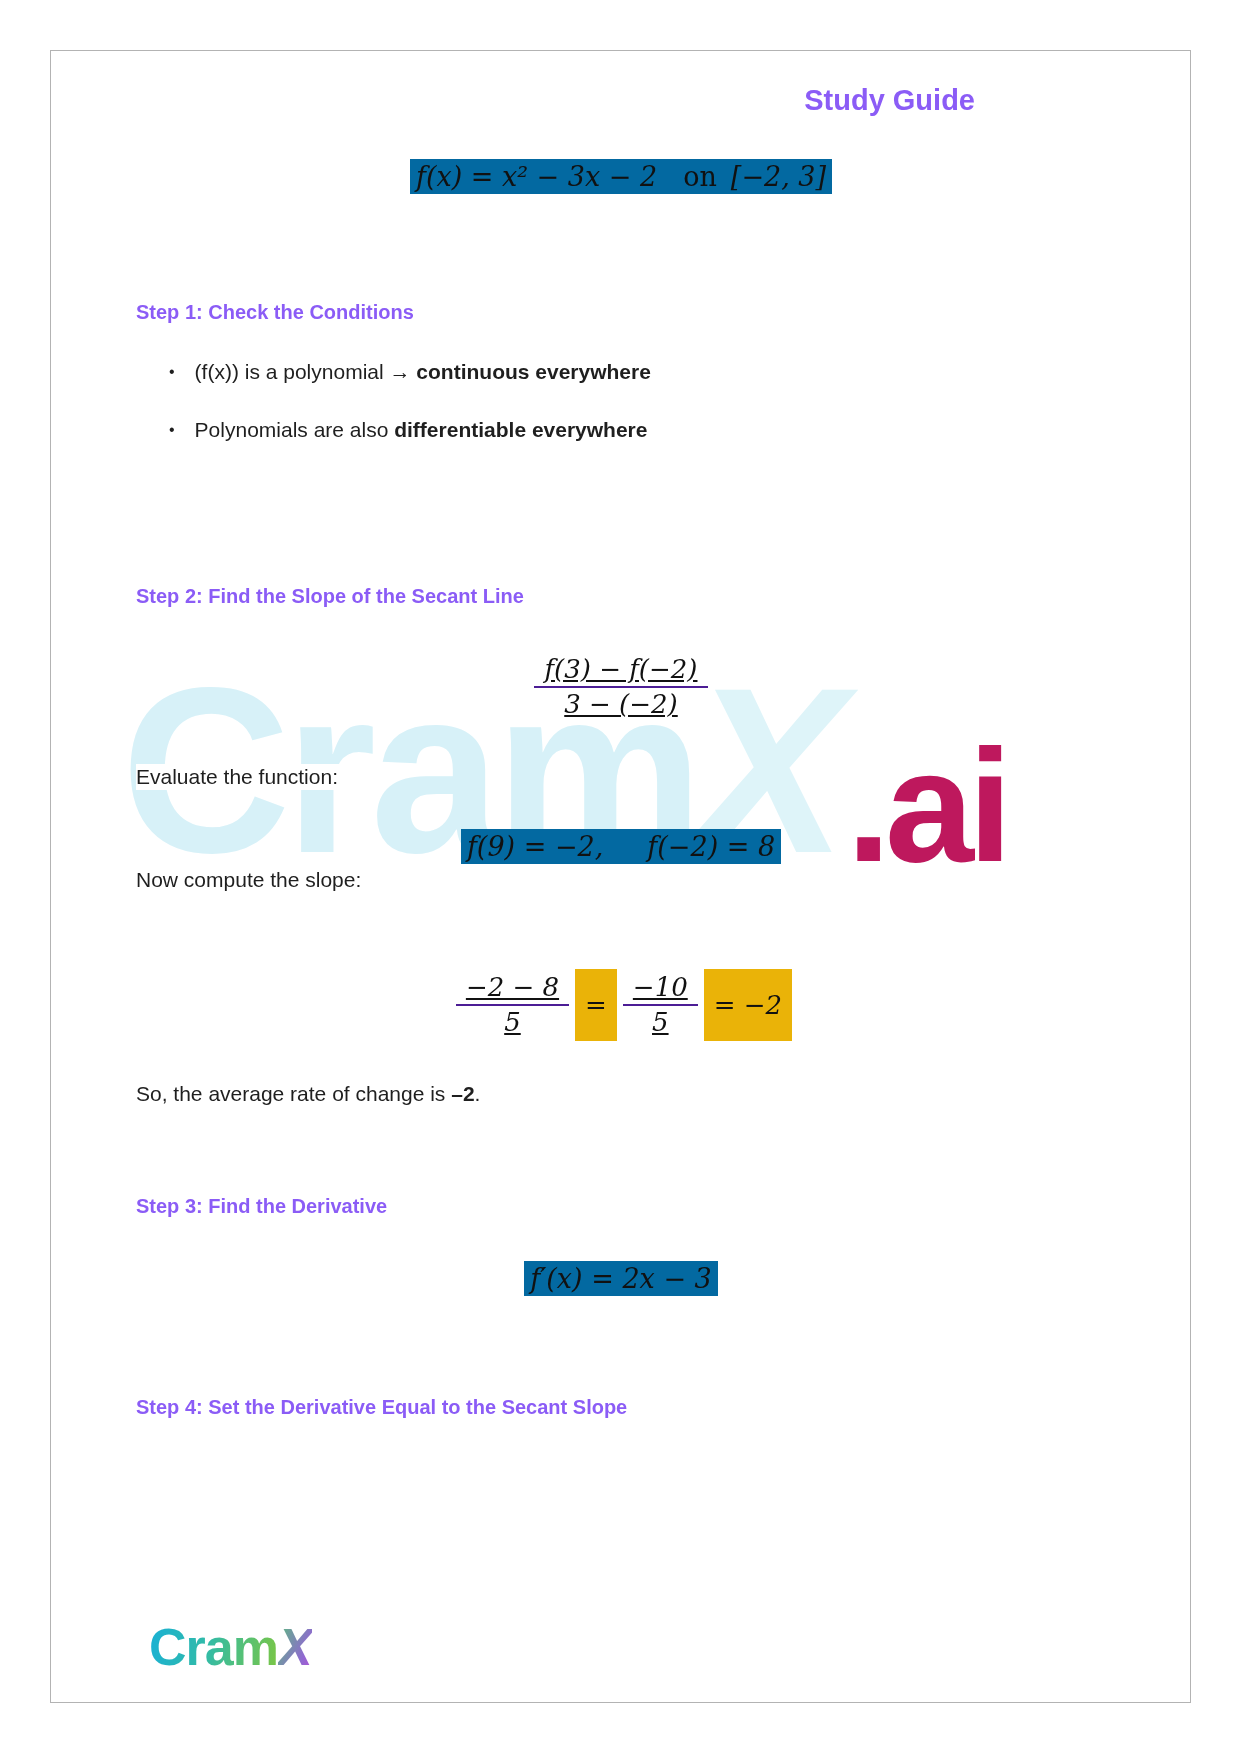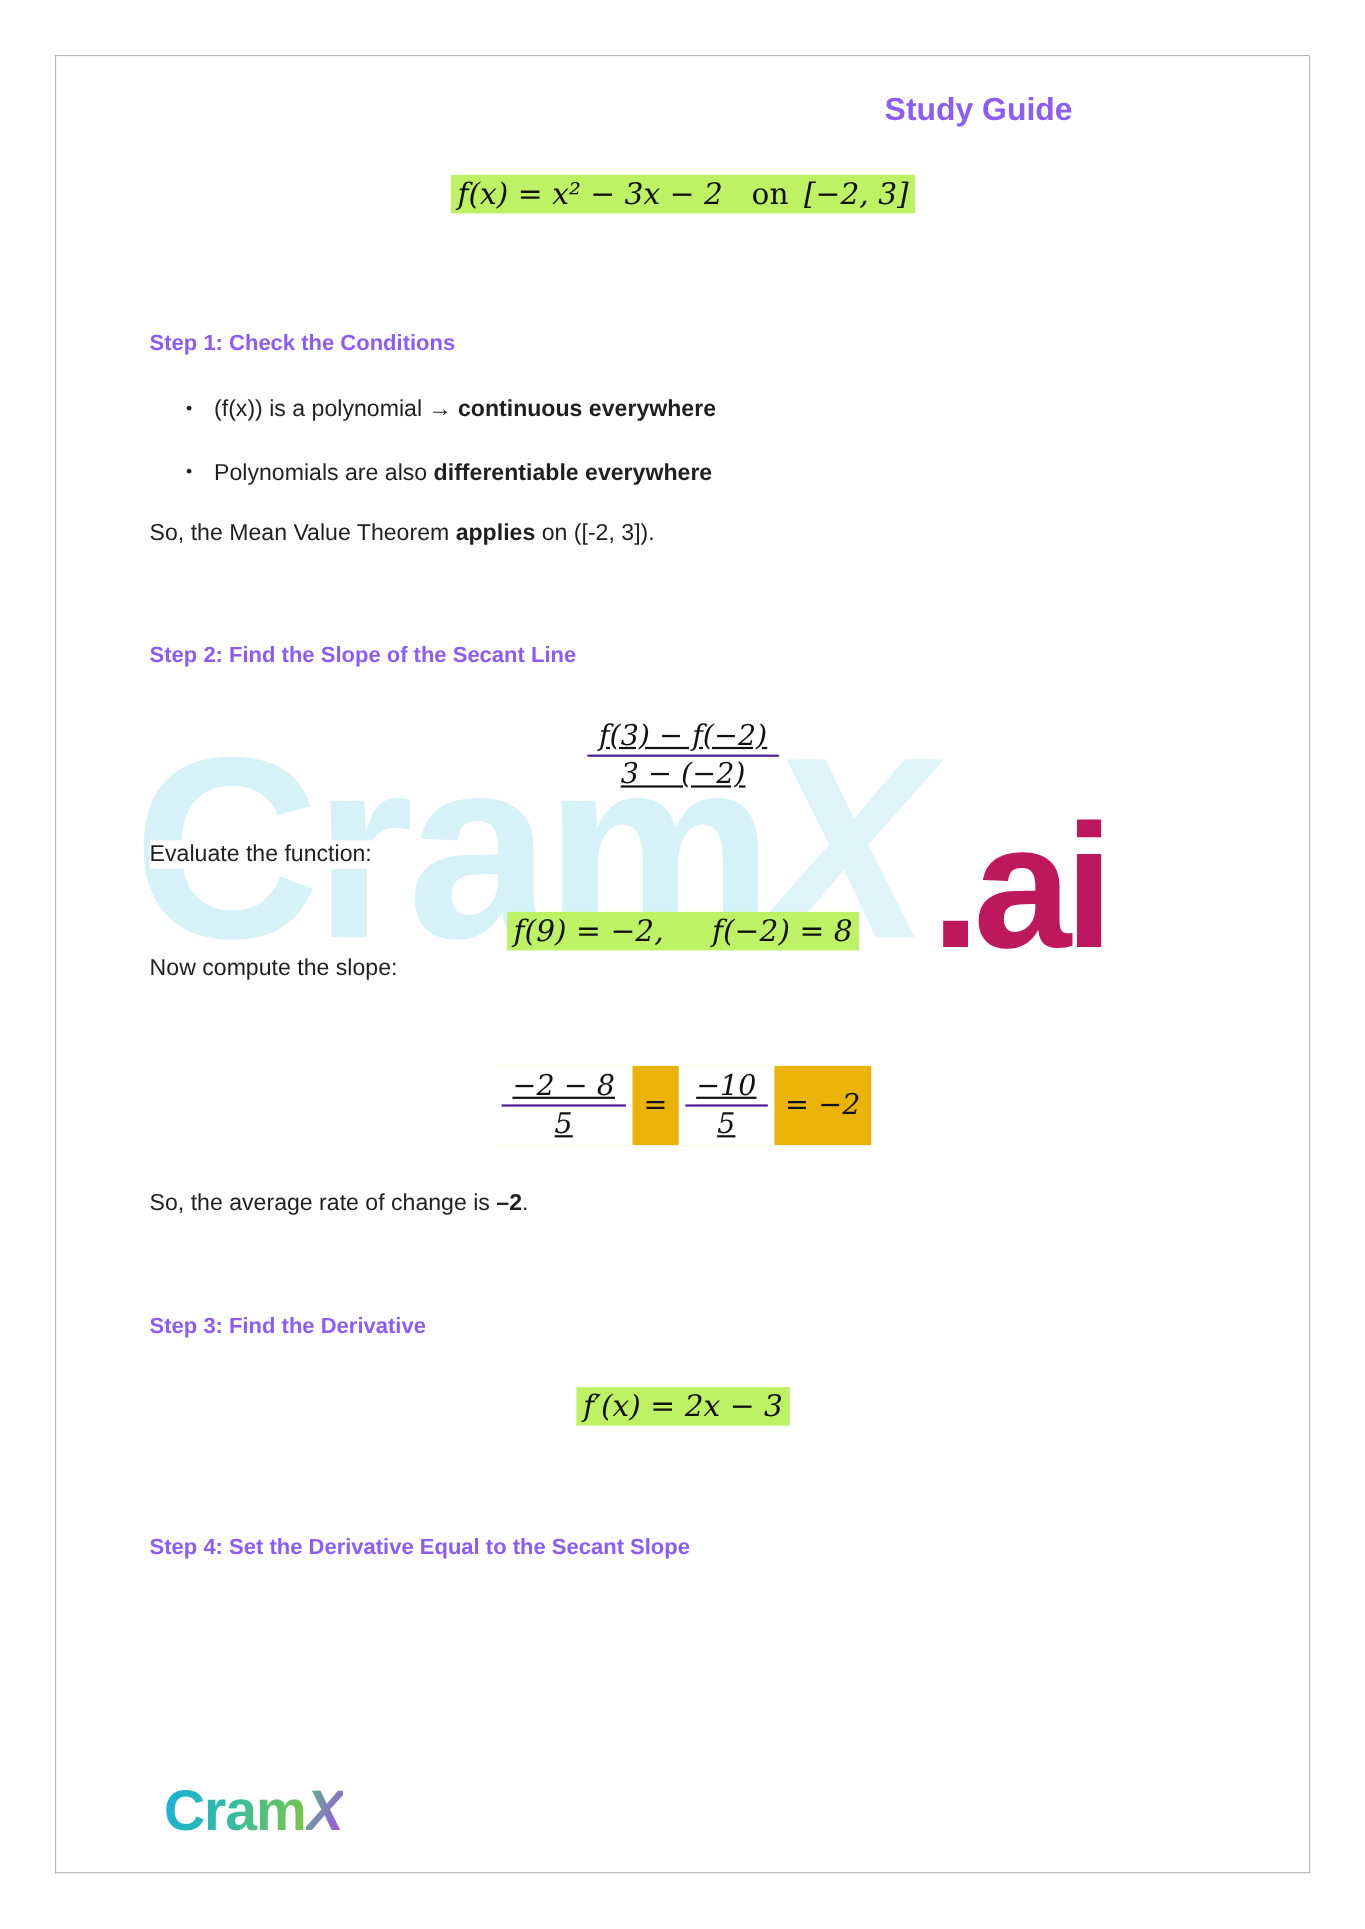--- a/index.html
+++ b/index.html
@@ -80,7 +80,7 @@
   }
   .math-chunk {
     display: inline-block;
-    background: #bef264;
+    background: #0369a1;
     padding: 2px 6px;
   }
   .eq-main { font-size: 27px; }

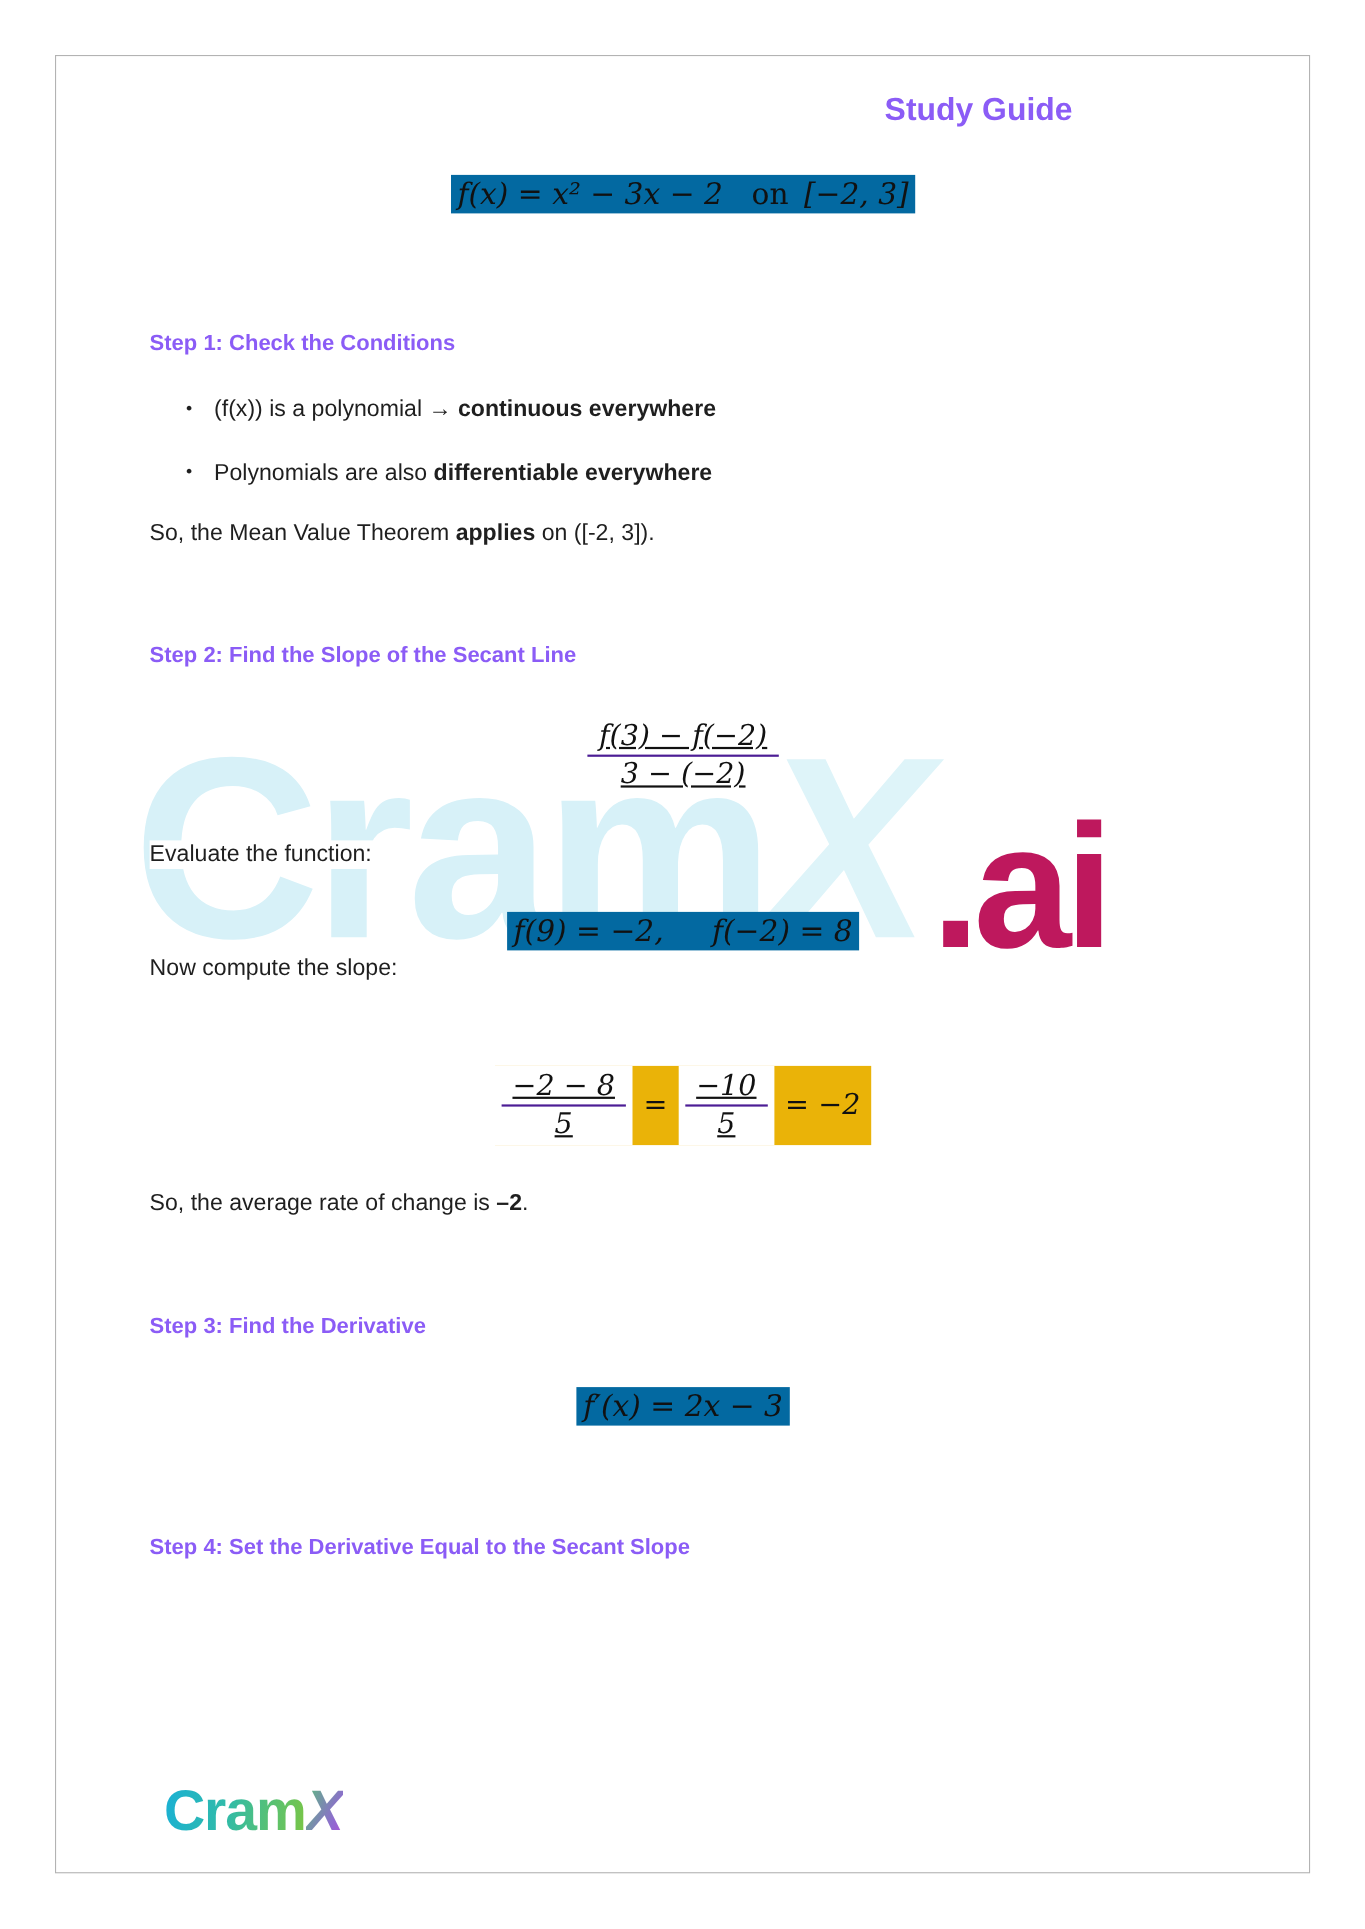--- a/index.html
+++ b/index.html
@@ -160,9 +160,6 @@
       <span><span>Polynomials are also </span><b>differentiable everywhere</b><span></span></span>
     </div>
 
-    <div class="body-line" style="top:421px;">
-      <span>So, the Mean Value Theorem </span><b>applies</b><span> on ([-2, 3]).</span>
-    </div>
 
     <div class="heading" style="top:534px;">Step 2: Find the Slope of the Secant Line</div>
 

